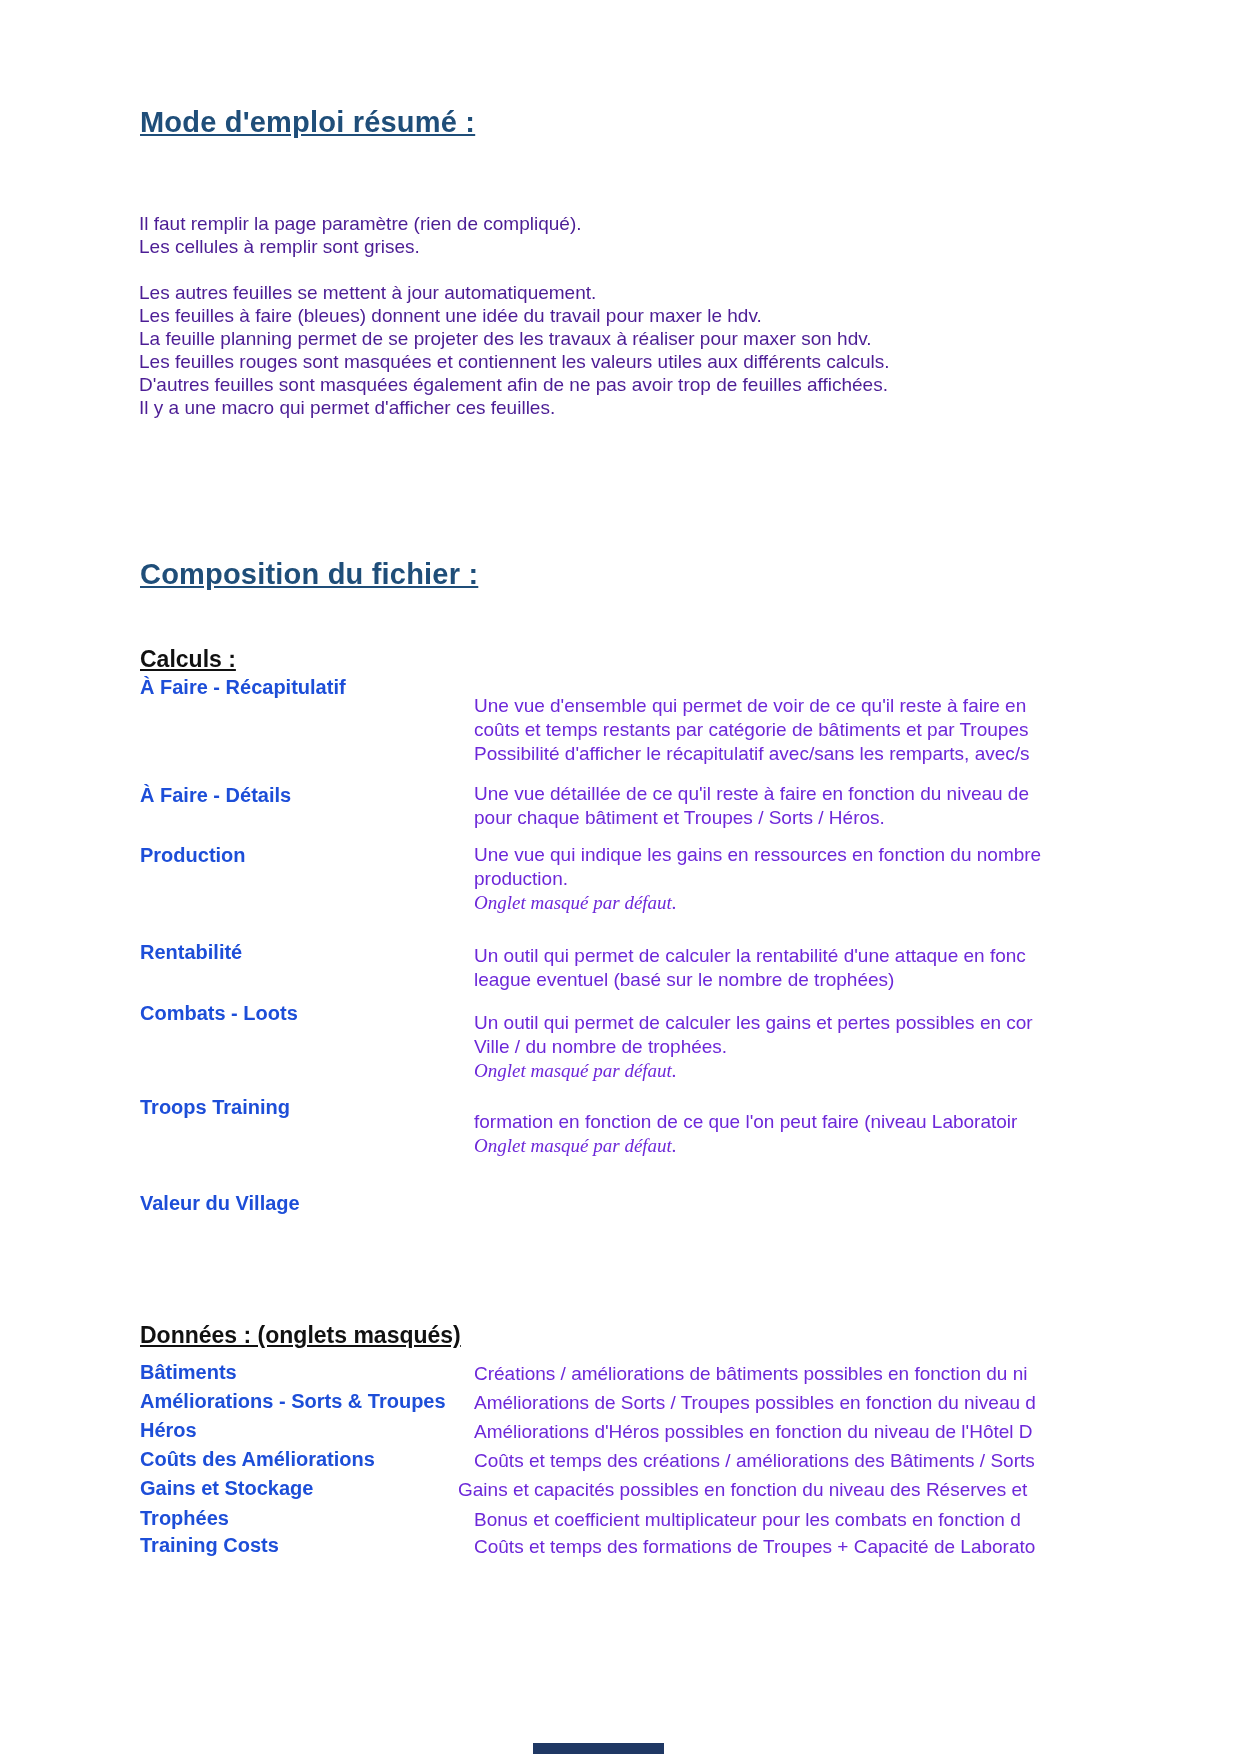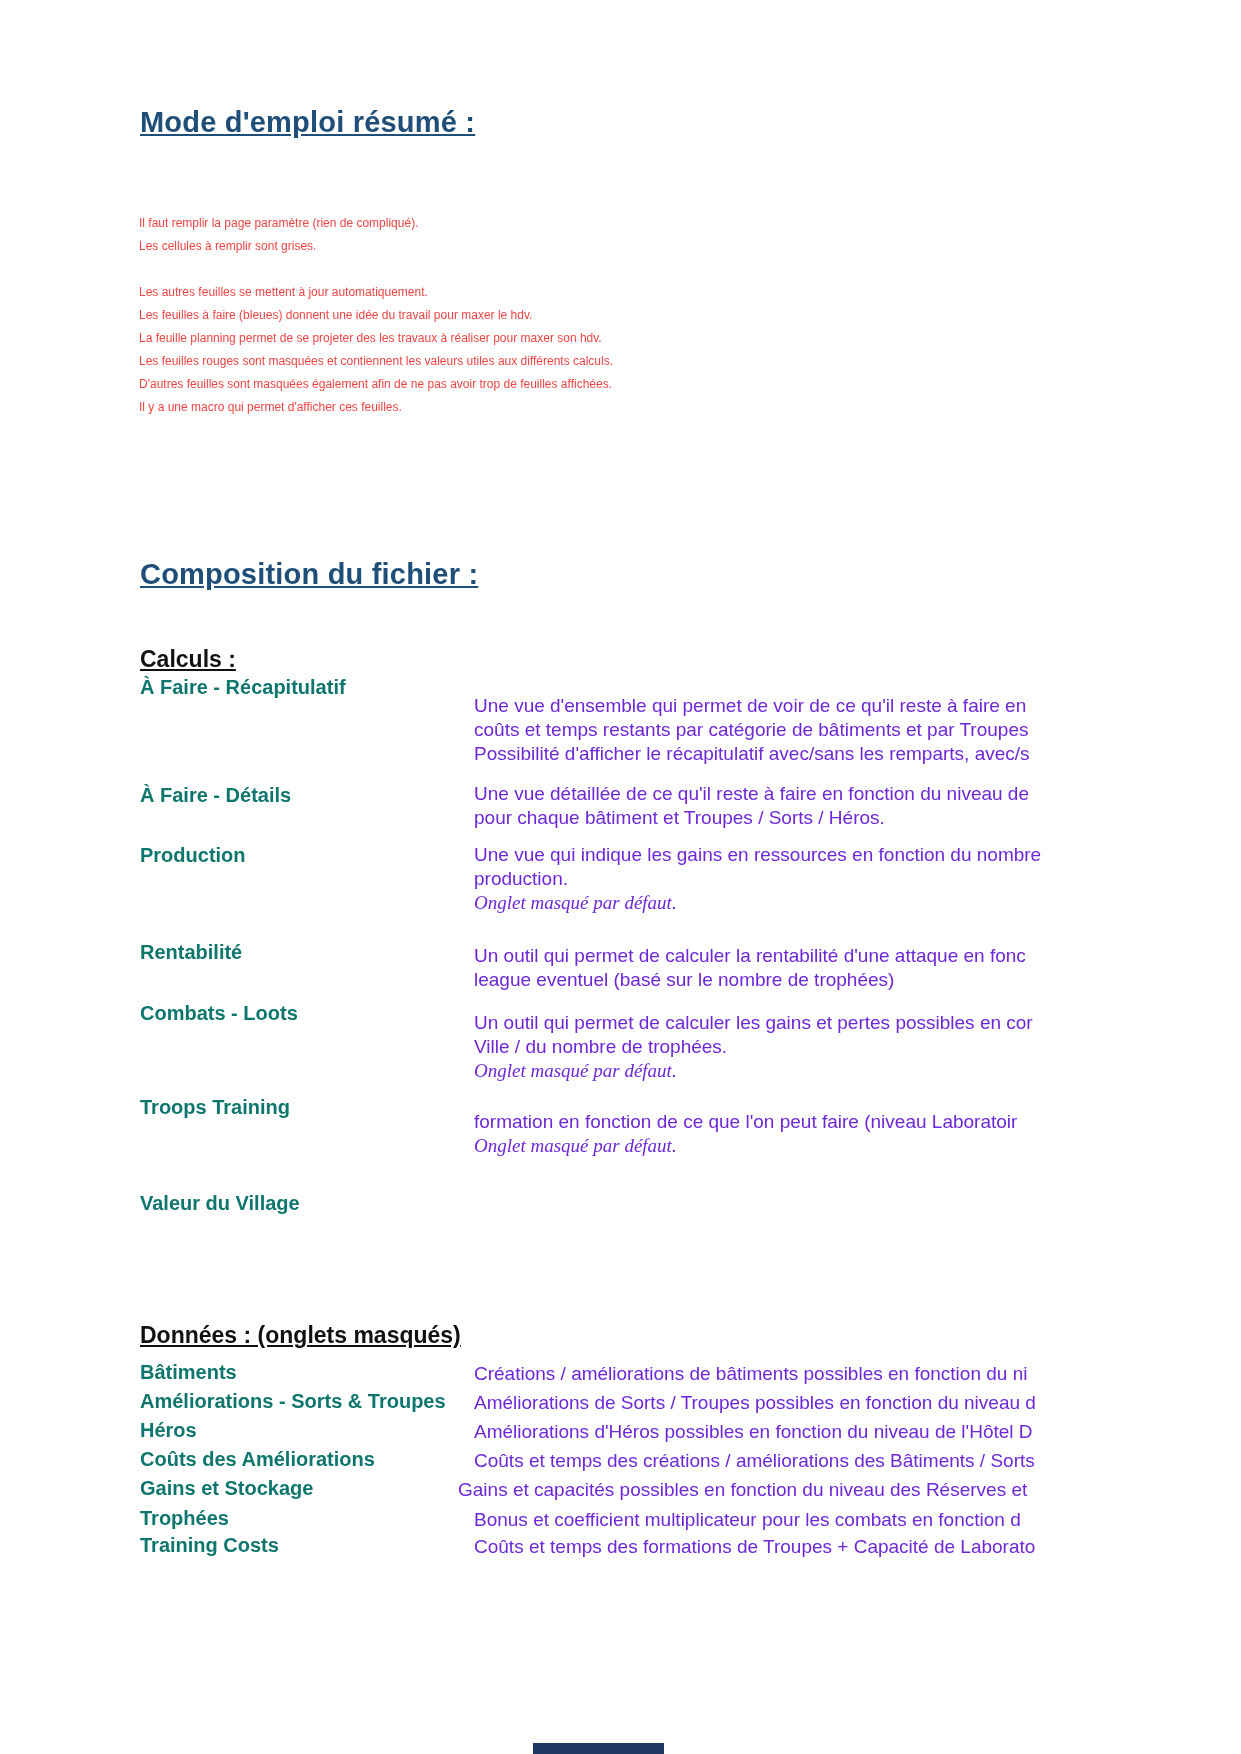--- a/index.html
+++ b/index.html
@@ -29,9 +29,9 @@
     text-decoration: underline;
   }
   .body-line {
-    font-size: 12px;
+    font-size: 19px;
     line-height: 23px;
-    color: #ef4444;
+    color: #4c1d95;
     white-space: nowrap;
   }
   .label-blue {

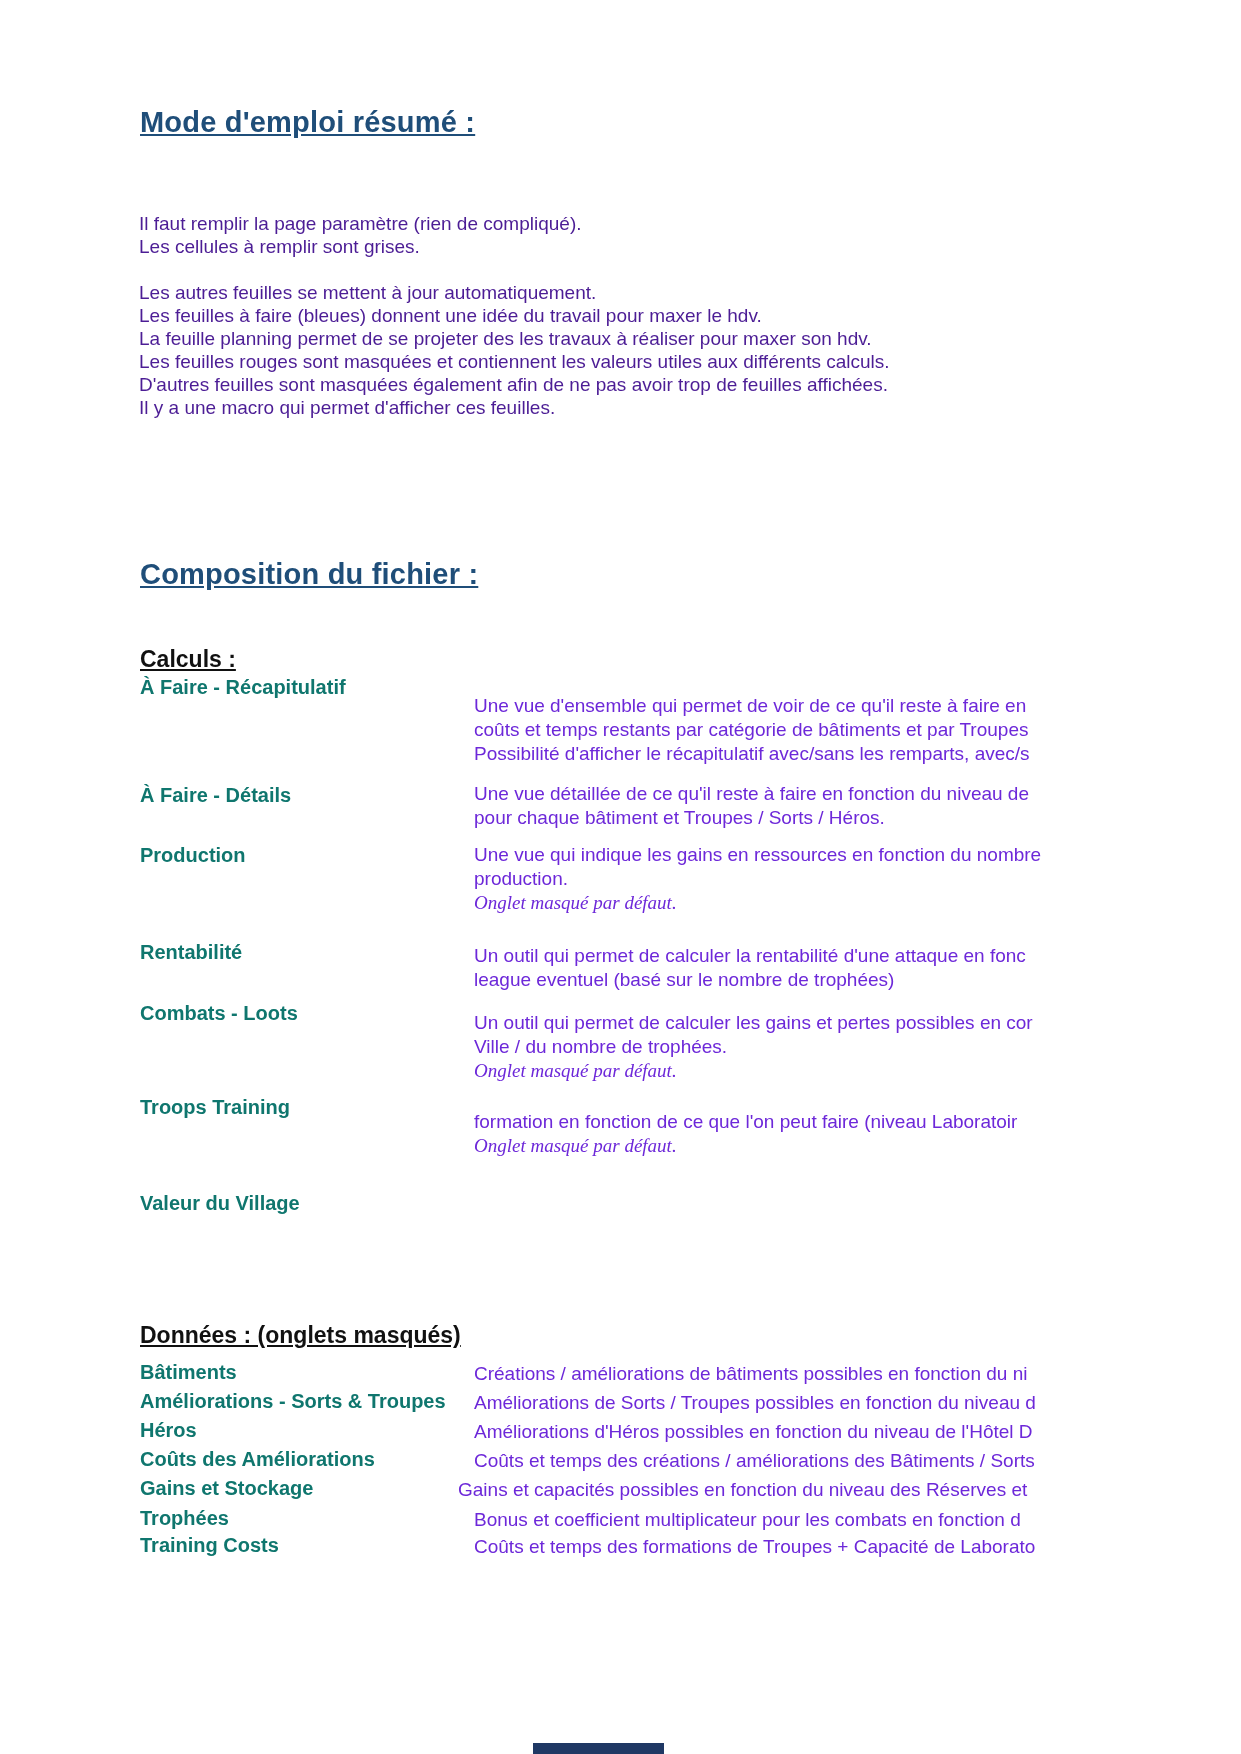--- a/index.html
+++ b/index.html
@@ -37,7 +37,7 @@
   .label-blue {
     font-size: 20px;
     font-weight: bold;
-    color: #0f766e;
+    color: #1d4ed8;
     white-space: nowrap;
   }
   .desc-block { width: 805px; overflow: hidden; }

